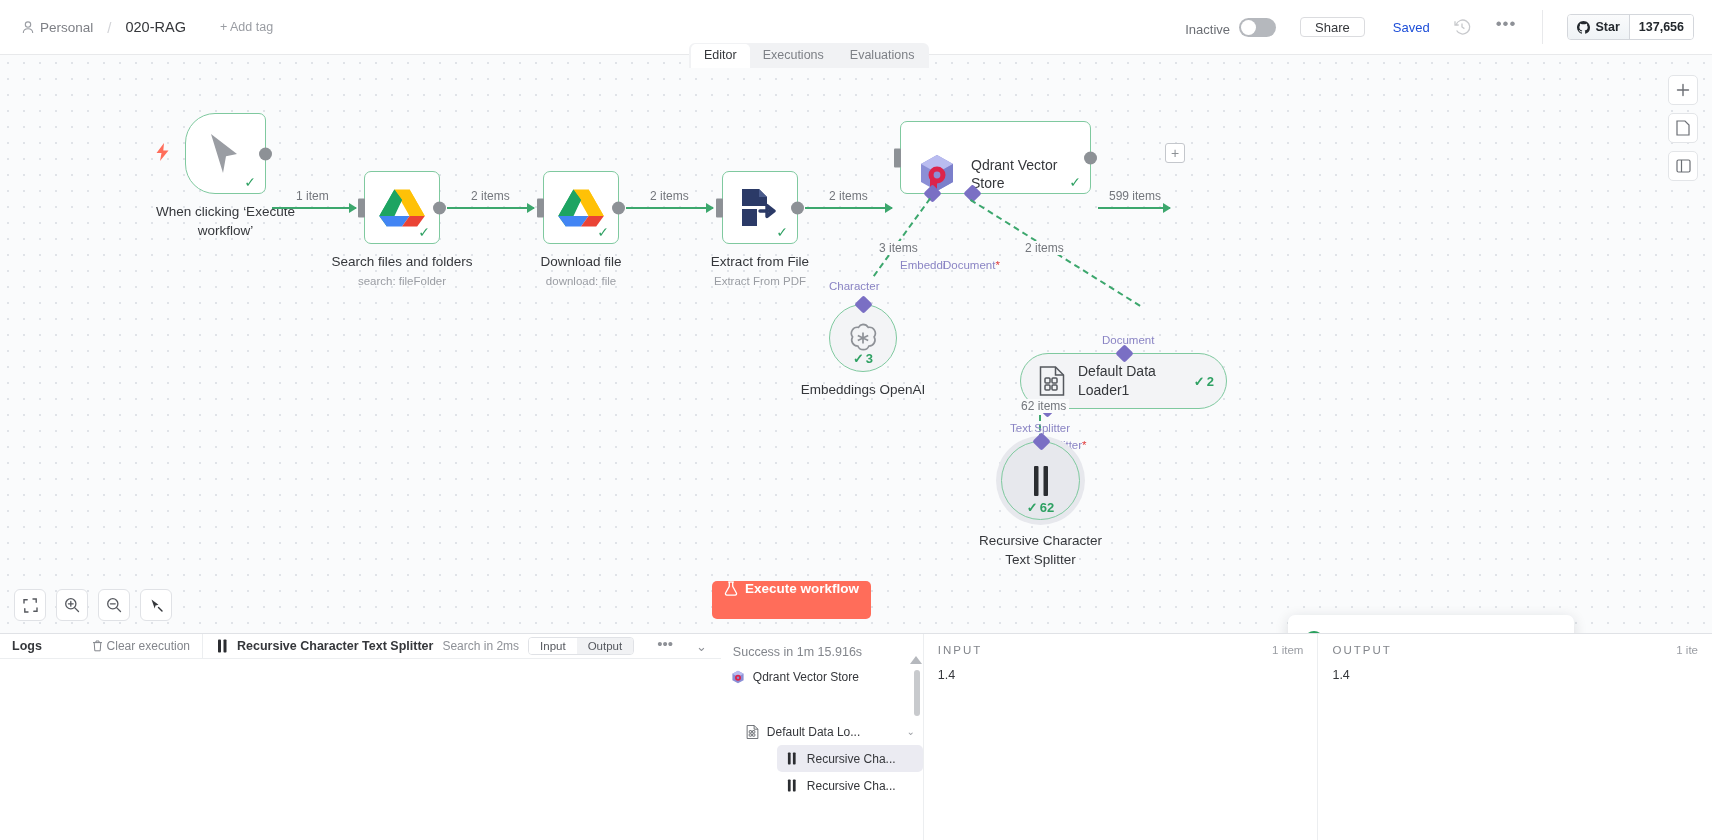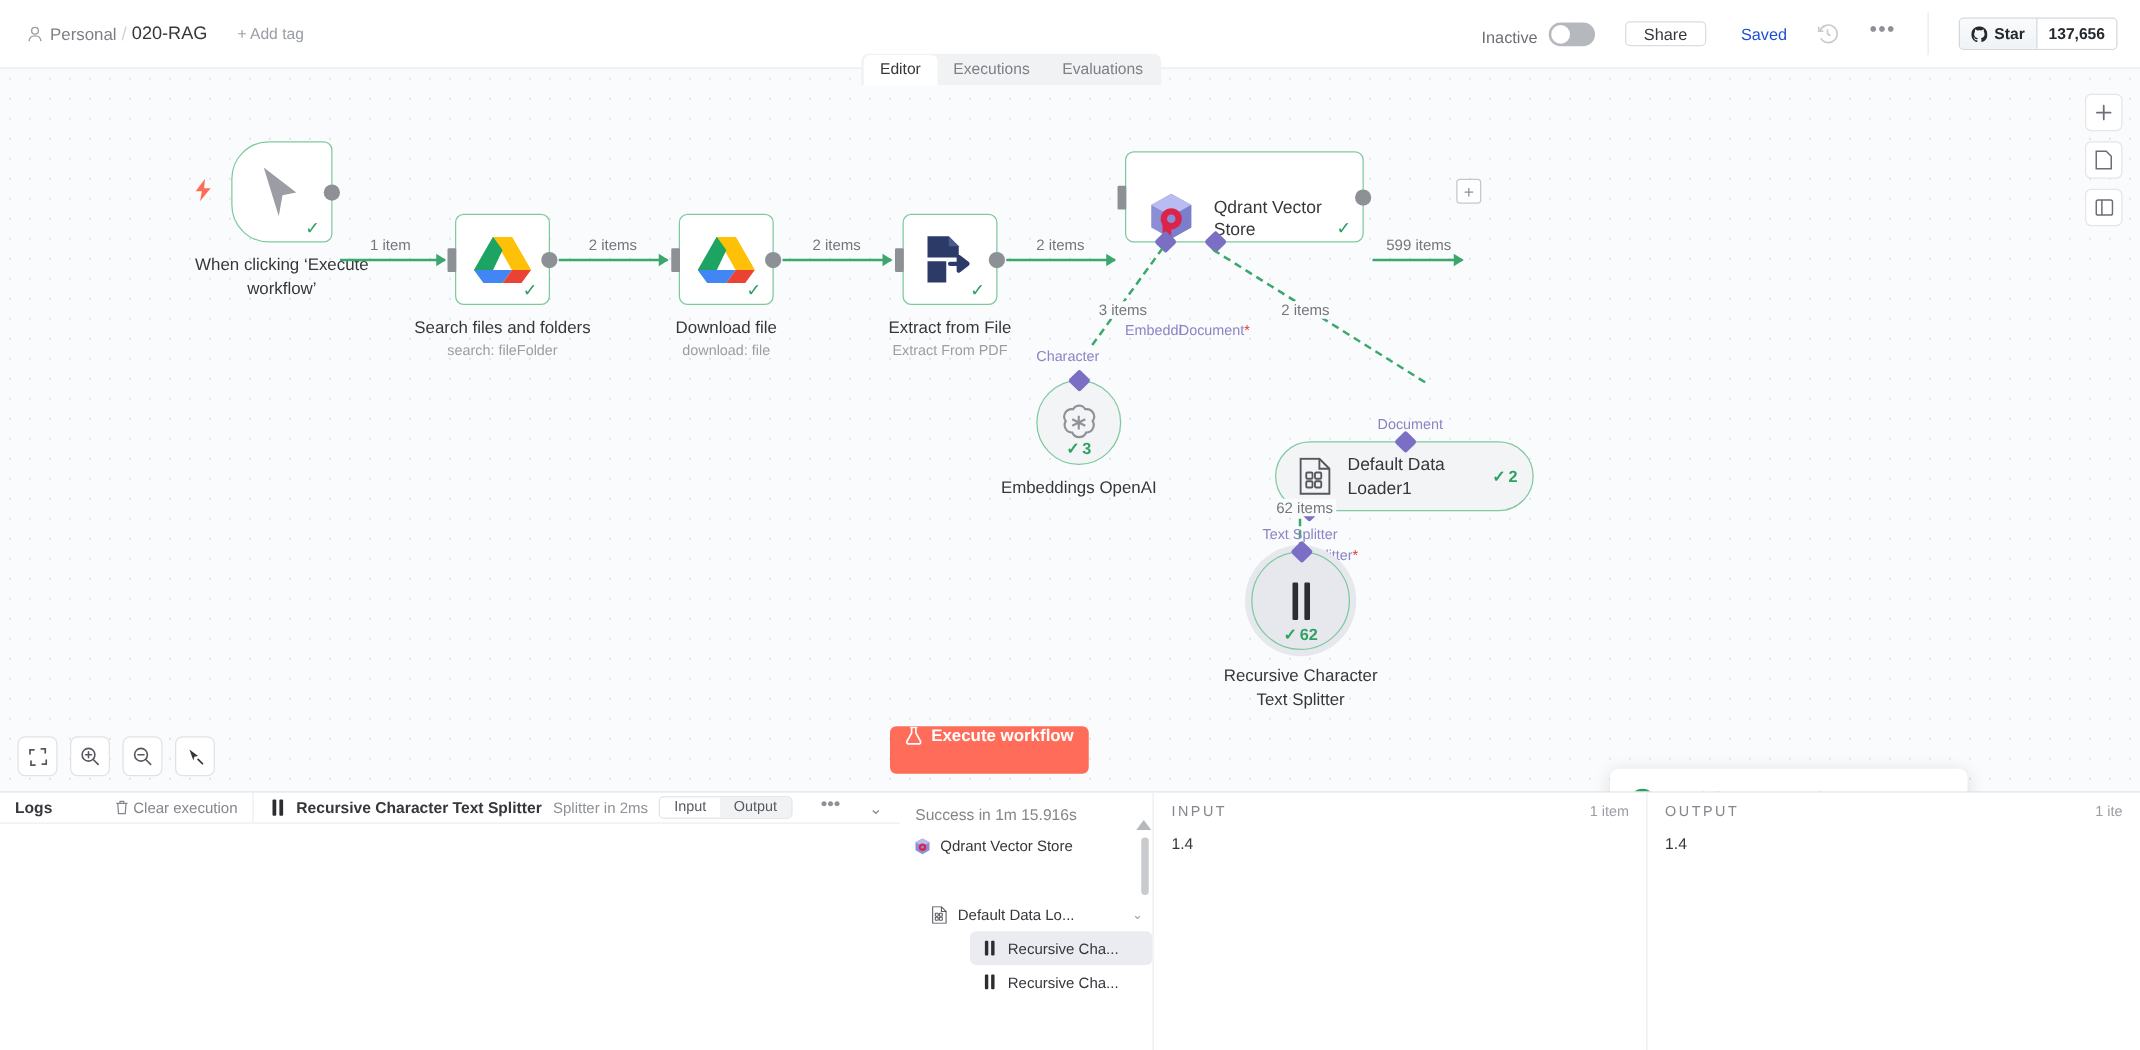--- a/index.html
+++ b/index.html
@@ -17,7 +17,7 @@
     background:#fff; border-bottom:1px solid #e8e9eb;
     display:flex; align-items:center; z-index:40;
   }
-  .bc { display:flex; align-items:center; gap:2px; padding-left:22px; }
+  .bc { display:flex; align-items:center; gap:12px; padding-left:22px; }
   .bc-person { display:flex; align-items:center; gap:6px; color:#7d7f85; font-size:13.5px;}
   .person-ico { width:12px; height:13px; display:block; }
   .bc-sep { color:#d3d4d8; font-size:15px; margin:0 2px; }

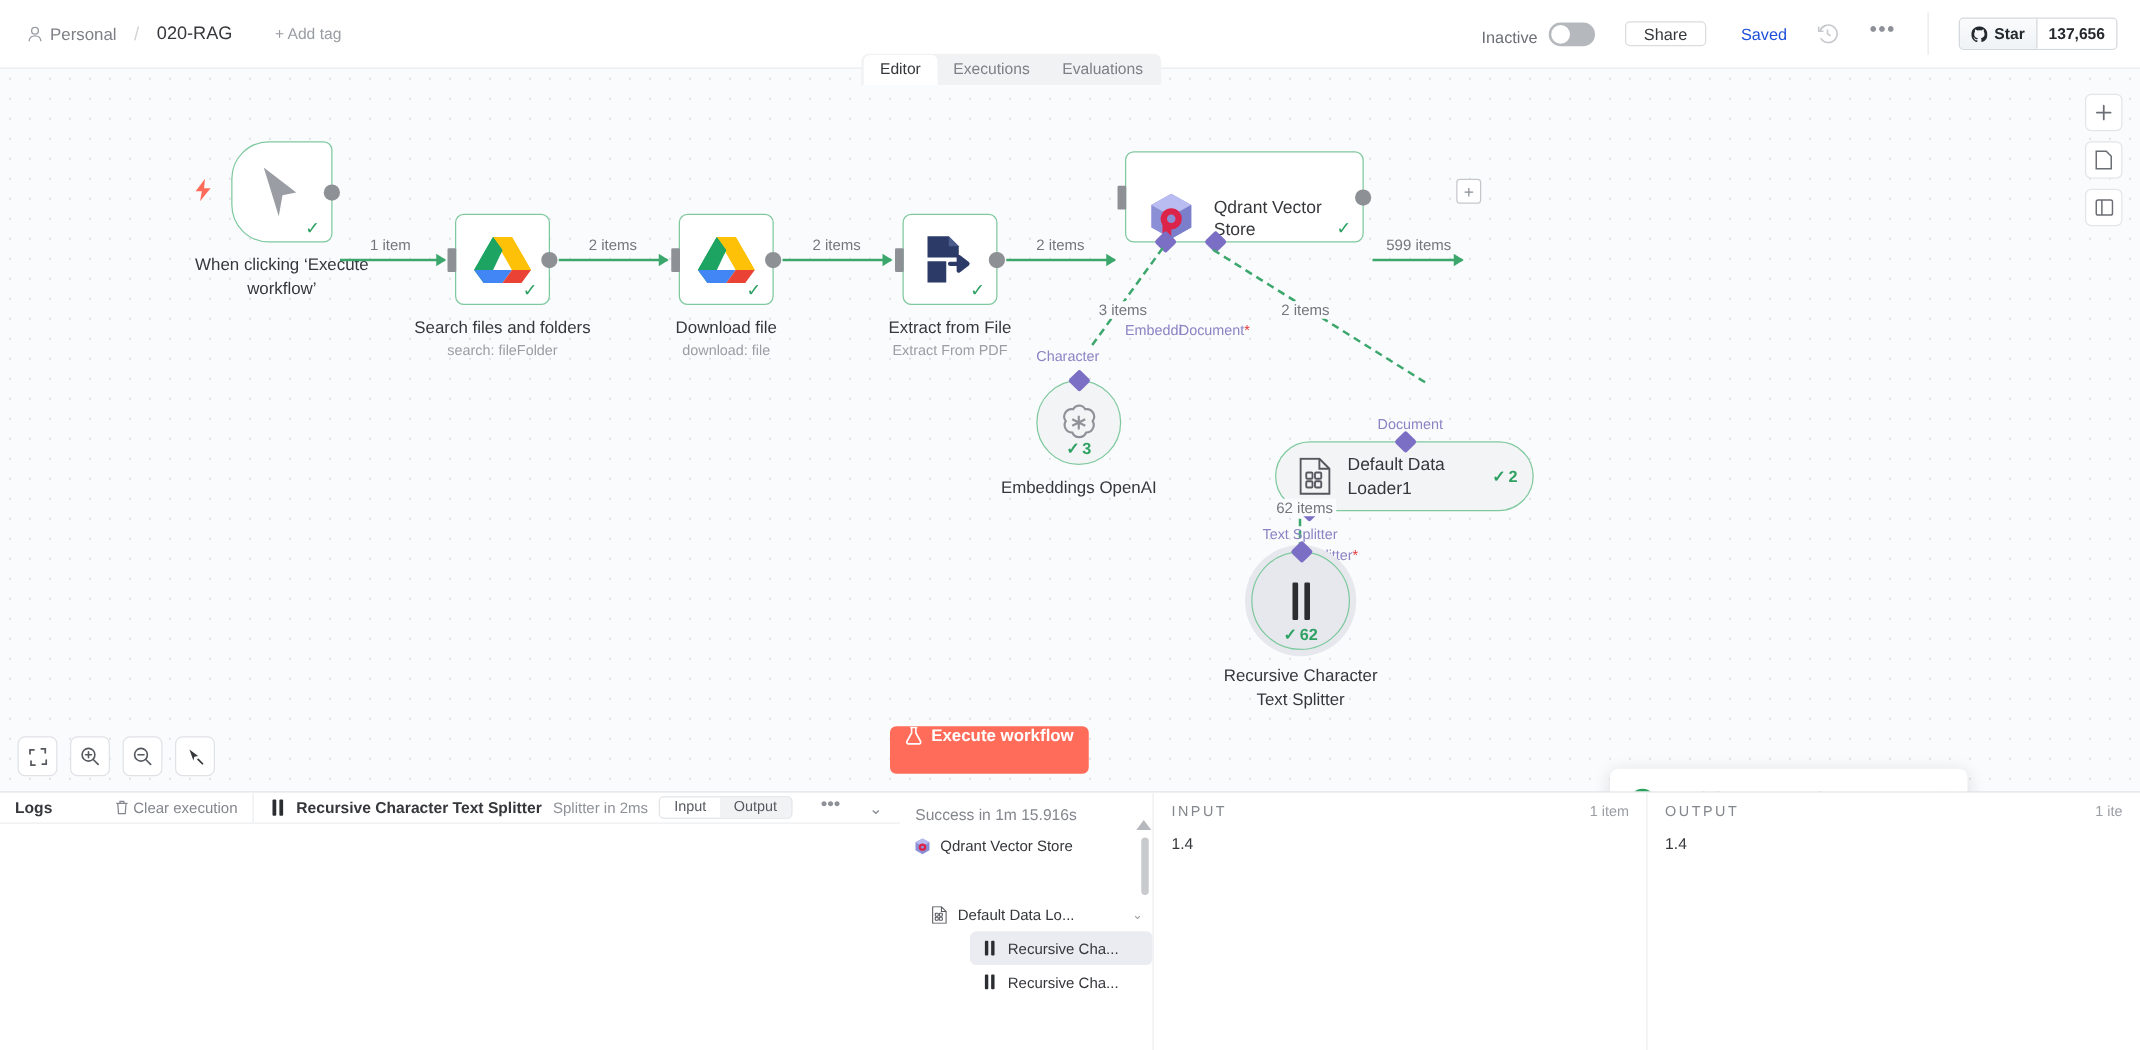--- a/index.html
+++ b/index.html
@@ -541,7 +541,7 @@
           <rect x="6.5" y="0.5" width="3" height="13" rx="0.8" fill="#2b2d31"></rect>
           </svg>
         <span class="sel-node-name">Recursive Character Text Splitter</span>
-        <span class="sel-node-status">Splitter in 2ms</span>
+        <span class="sel-node-status">Search in 2ms</span>
         <span class="io-toggle">
           <span>Input</span>
           <span class="on">Output</span>

